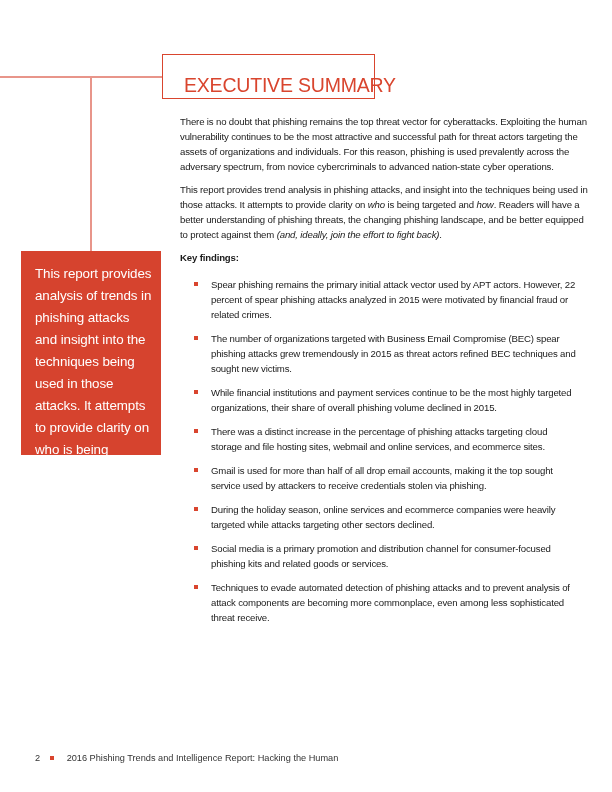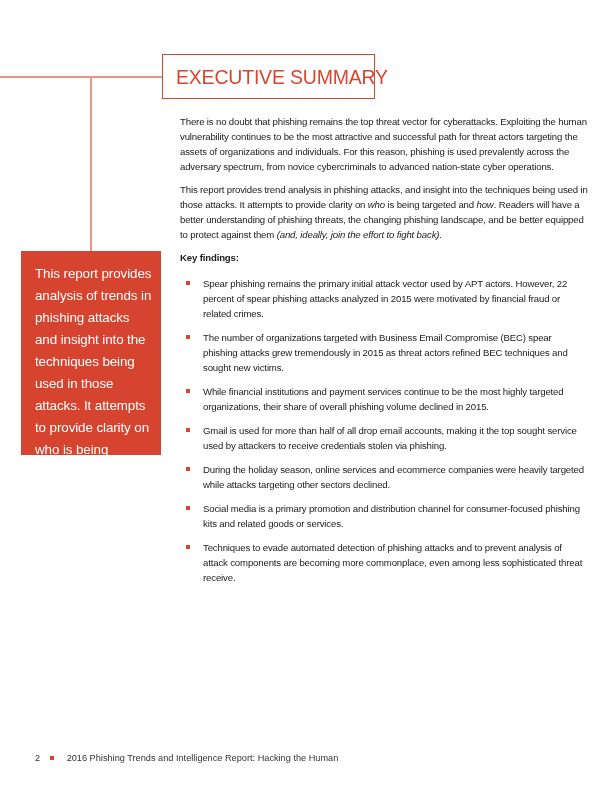--- a/index.html
+++ b/index.html
@@ -42,7 +42,7 @@
       background: #fff;
     }
     .title-box h1 {
-      margin: 0;
+      margin: 8px;
       position: absolute;
       left: 13px;
       top: 11px;

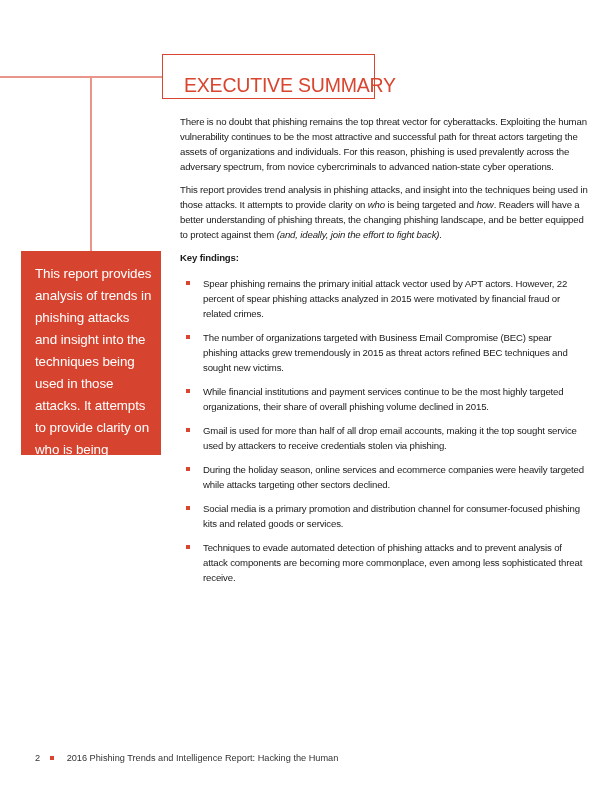--- a/index.html
+++ b/index.html
@@ -91,7 +91,7 @@
     }
     ul.findings {
       list-style: none;
-      margin: 4px;
+      margin: 12px;
       padding: 0;
     }
     ul.findings li {

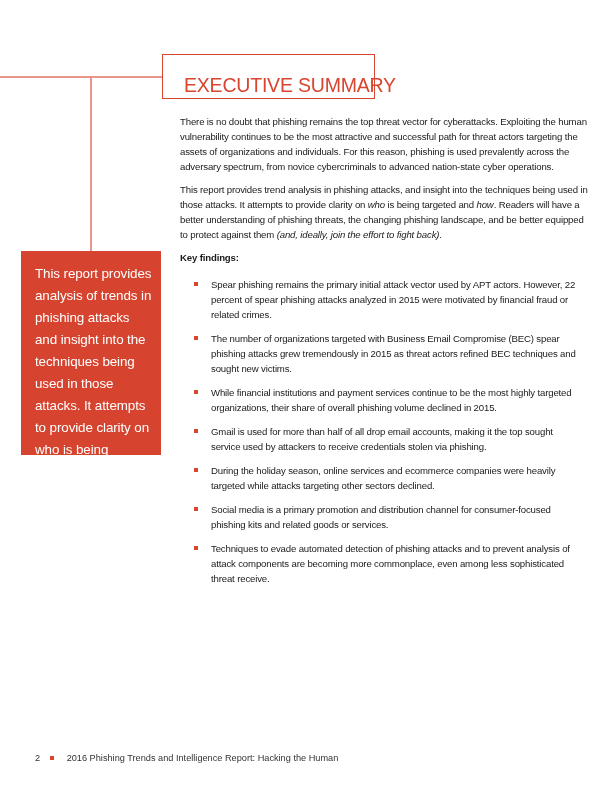--- a/index.html
+++ b/index.html
@@ -150,7 +150,7 @@
     <li><span class="bullet"></span><span>Spear phishing remains the primary initial attack vector used by APT actors. However, 22 percent of spear phishing attacks analyzed in 2015 were motivated by financial fraud or related crimes.</span></li>
     <li><span class="bullet"></span><span>The number of organizations targeted with Business Email Compromise (BEC) spear phishing attacks grew tremendously in 2015 as threat actors refined BEC techniques and sought new victims.</span></li>
     <li><span class="bullet"></span><span>While financial institutions and payment services continue to be the most highly targeted organizations, their share of overall phishing volume declined in 2015.</span></li>
-    <li><span class="bullet"></span></li>
+    <li><span class="bullet"></span><span>There was a distinct increase in the percentage of phishing attacks targeting cloud storage and file hosting sites, webmail and online services, and ecommerce sites.</span></li>
     <li><span class="bullet"></span><span>Gmail is used for more than half of all drop email accounts, making it the top sought service used by attackers to receive credentials stolen via phishing.</span></li>
     <li><span class="bullet"></span><span>During the holiday season, online services and ecommerce companies were heavily targeted while attacks targeting other sectors declined.</span></li>
     <li><span class="bullet"></span><span>Social media is a primary promotion and distribution channel for consumer-focused phishing kits and related goods or services.</span></li>

